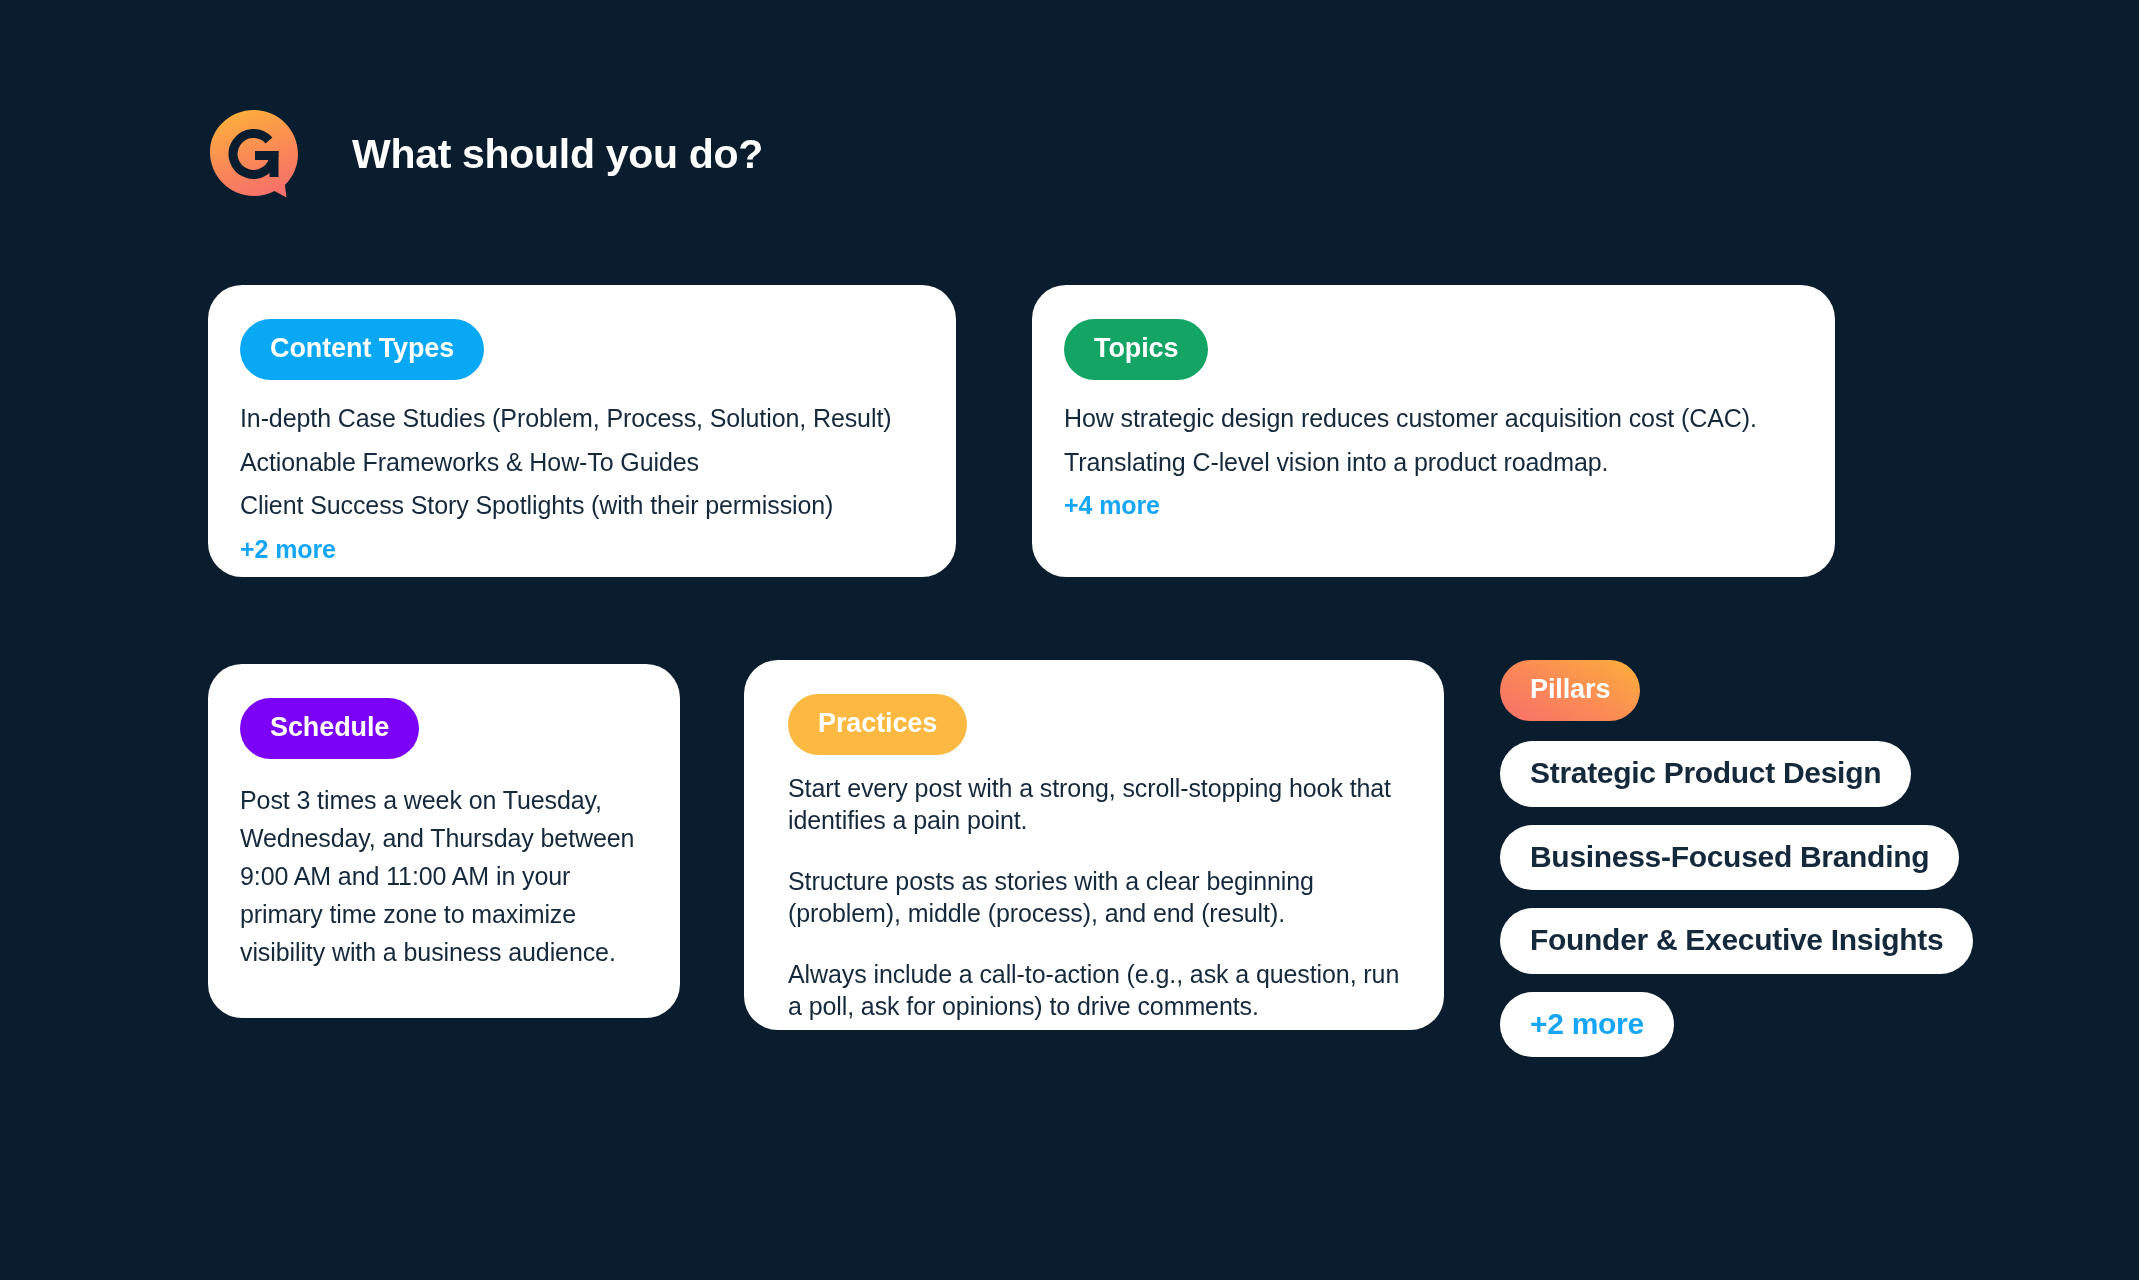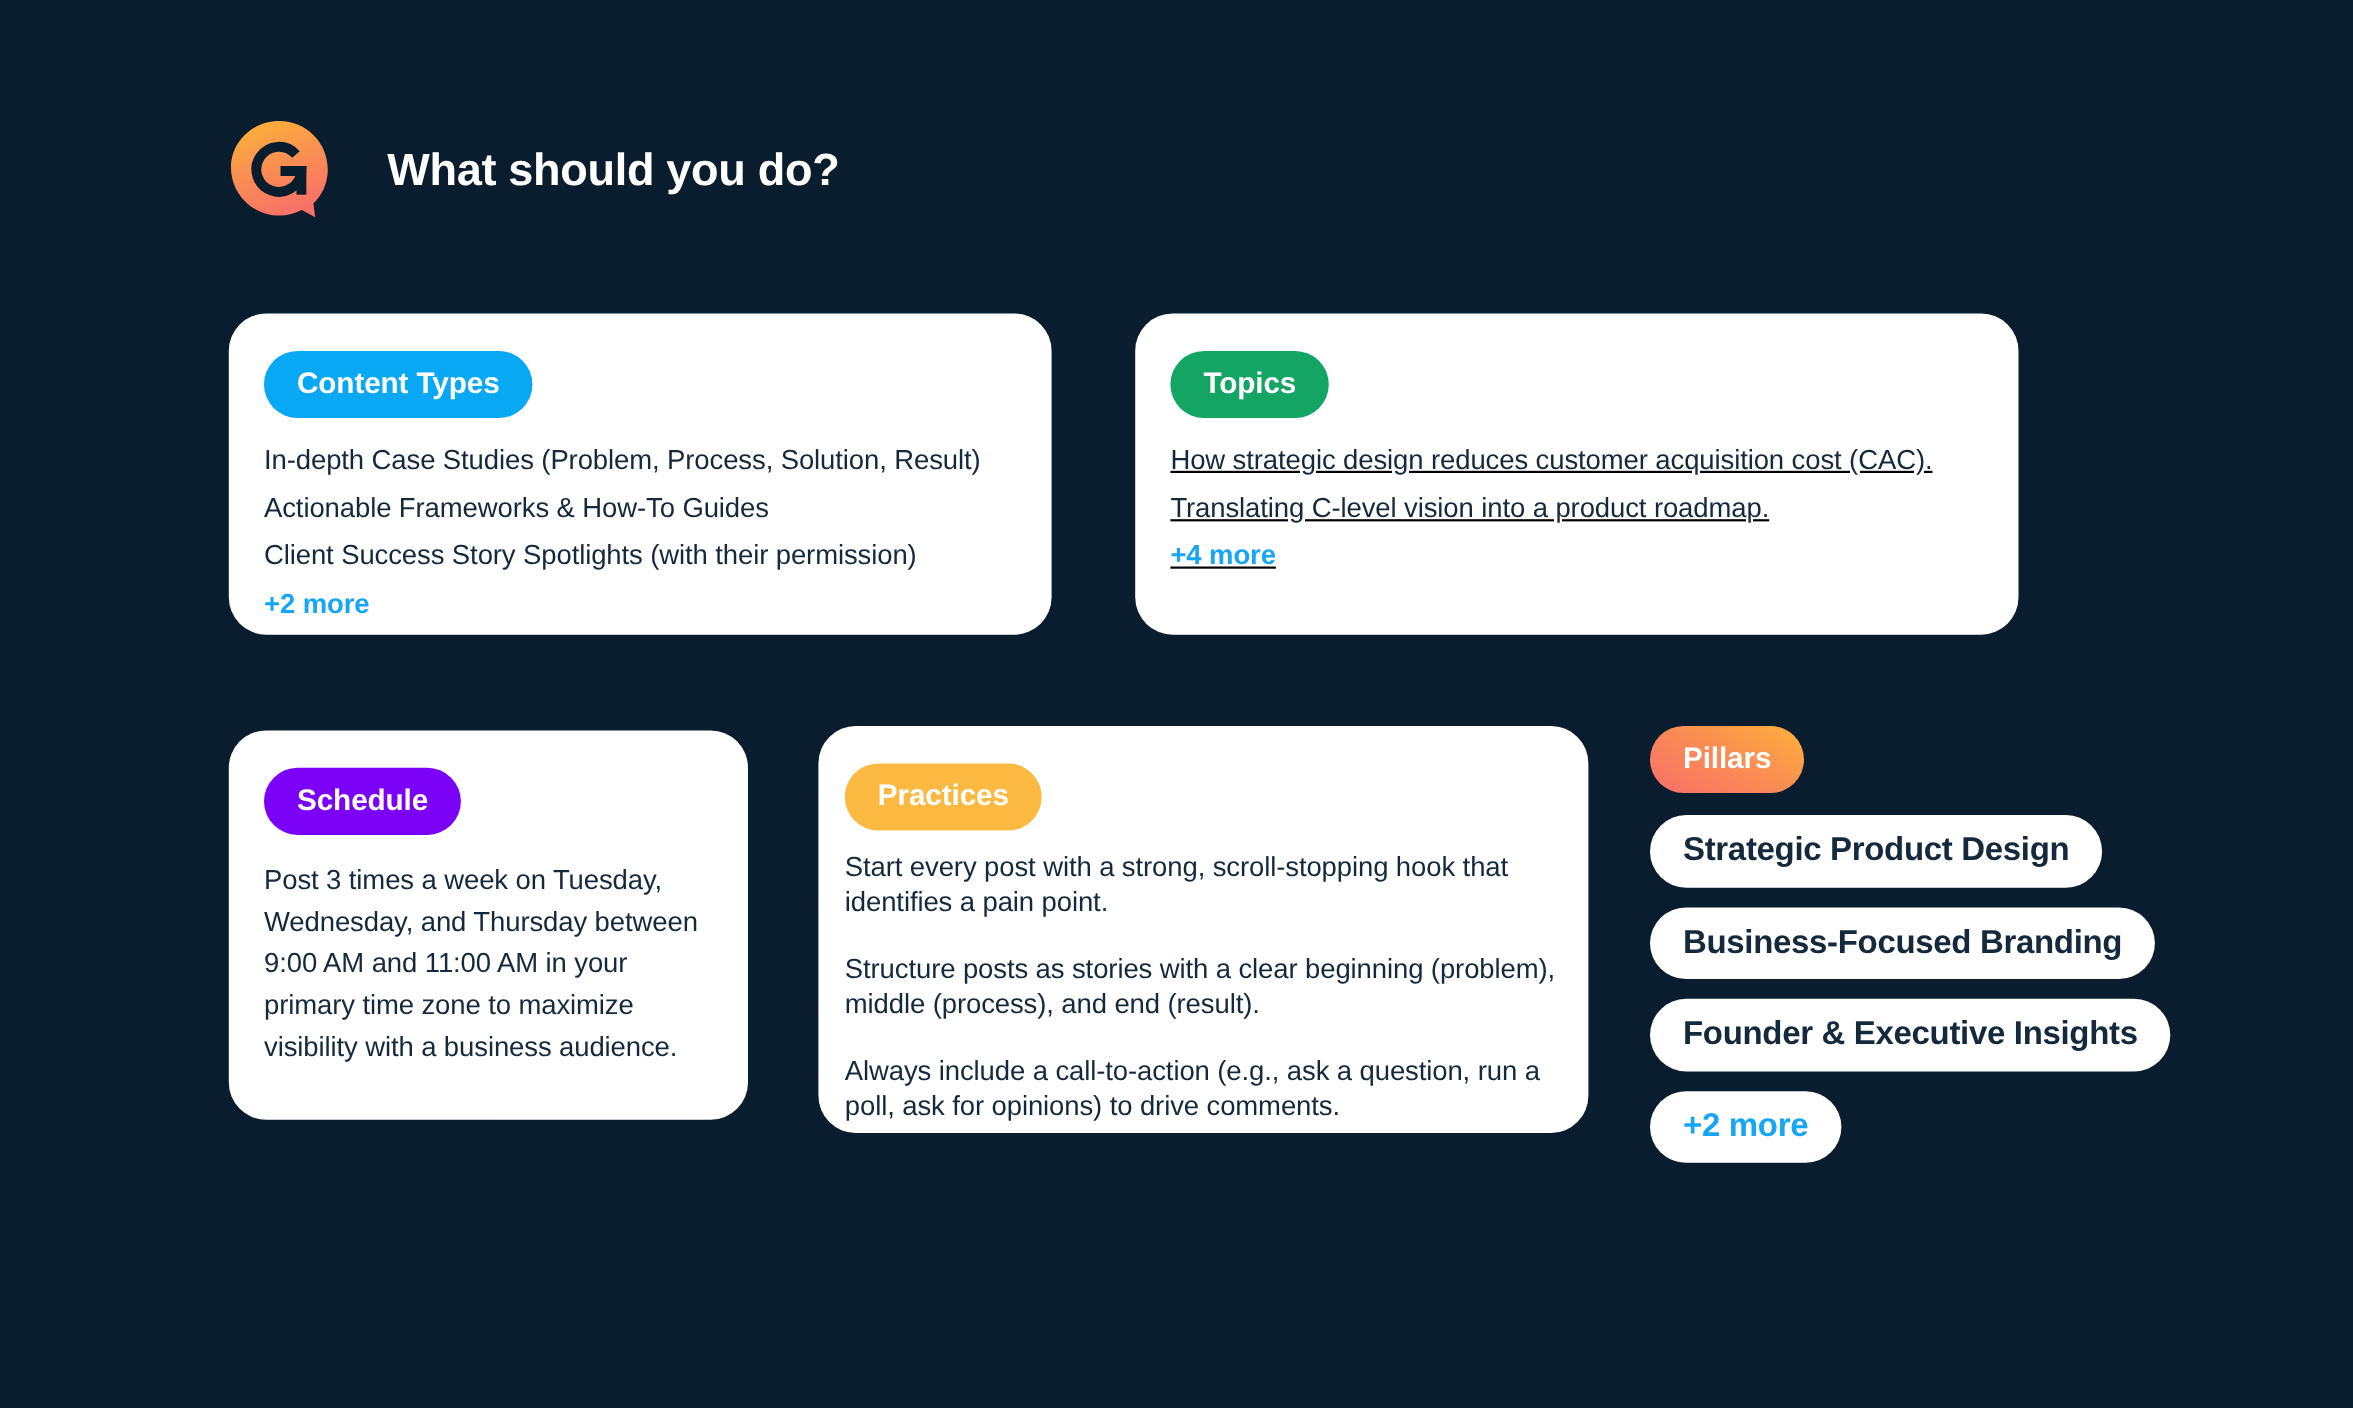--- a/index.html
+++ b/index.html
@@ -56,7 +56,7 @@
   }
 
   .card-c1 { left: 208px;  top: 285px; width: 748px;  height: 292px; padding: 34px 44px 0 32px; }
-  .card-c2 { left: 1032px; top: 285px; width: 803px;  height: 292px; padding: 34px 32px 4px 32px; text-decoration: underline; }
+  .card-c2 { left: 1032px; top: 285px; width: 803px;  height: 292px; padding: 34px 32px 4px 32px; }
   .card-c3 { left: 208px;  top: 664px; width: 472px;  height: 354px; padding: 34px 32px 0 32px; }
   .card-c4 { left: 744px;  top: 660px; width: 700px;  height: 370px; padding: 34px 30px 0 24px; }
 

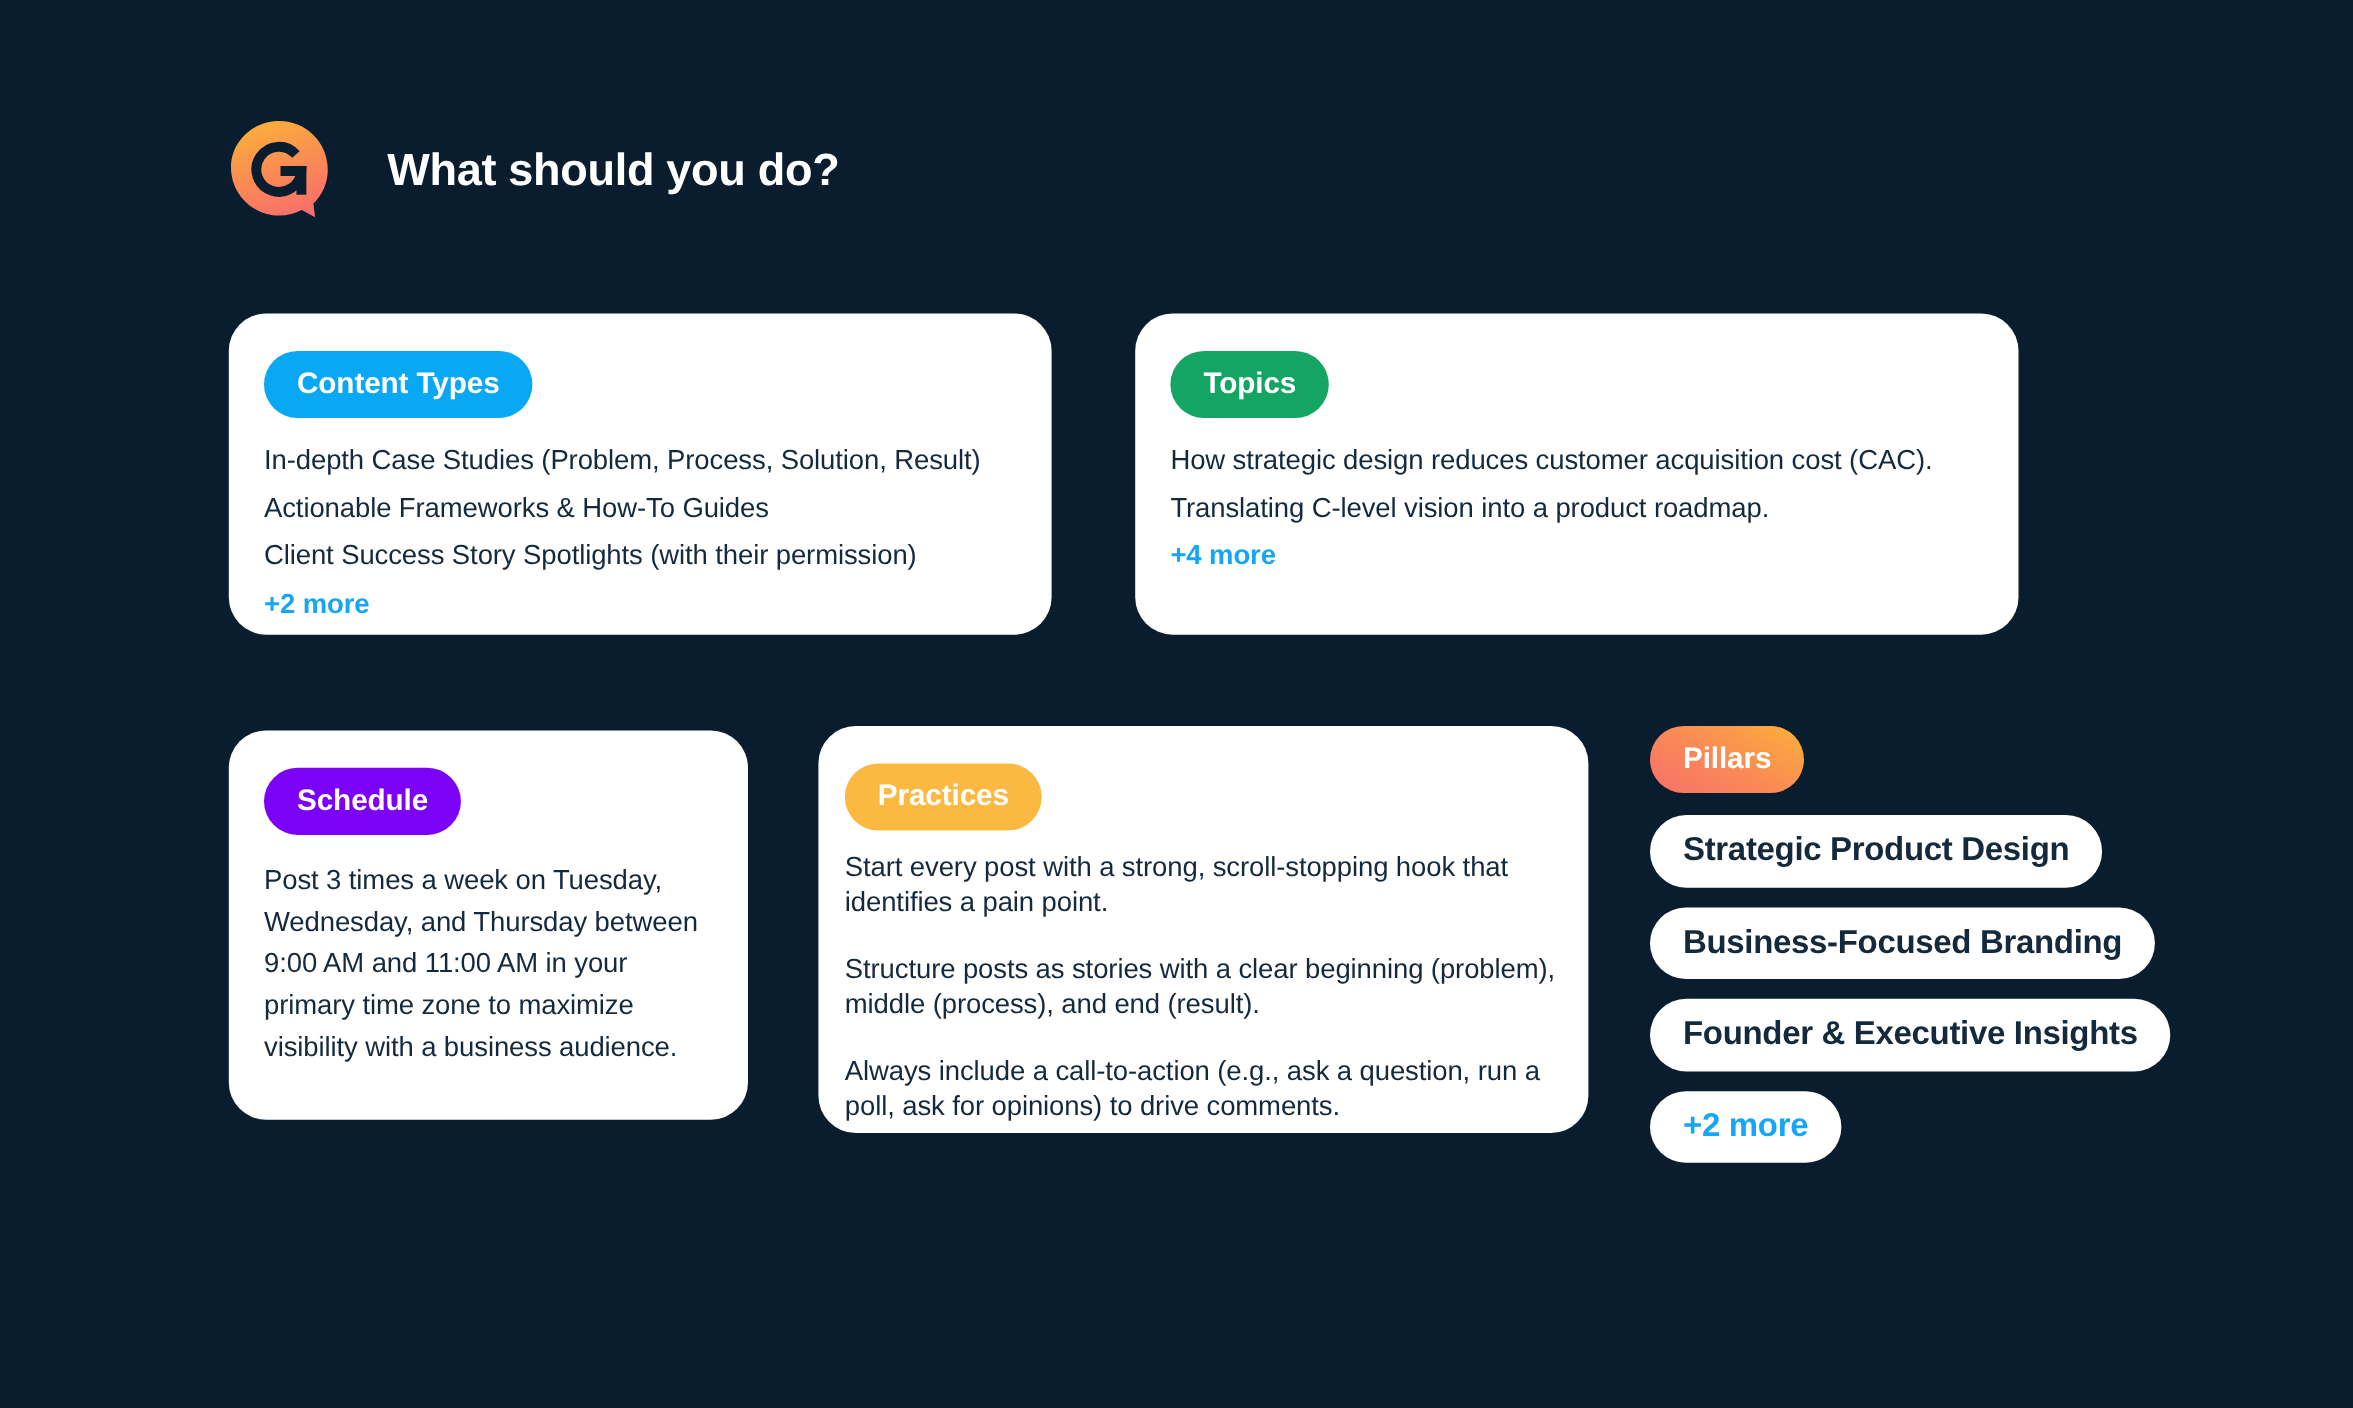--- a/index.html
+++ b/index.html
@@ -58,7 +58,7 @@
   .card-c1 { left: 208px;  top: 285px; width: 748px;  height: 292px; padding: 34px 44px 0 32px; }
   .card-c2 { left: 1032px; top: 285px; width: 803px;  height: 292px; padding: 34px 32px 4px 32px; }
   .card-c3 { left: 208px;  top: 664px; width: 472px;  height: 354px; padding: 34px 32px 0 32px; }
-  .card-c4 { left: 744px;  top: 660px; width: 700px;  height: 370px; padding: 34px 30px 0 24px; }
+  .card-c4 { left: 744px;  top: 660px; width: 700px;  height: 370px; padding: 34px 30px 0 44px; }
 
   .badge {
     display: inline-block;

